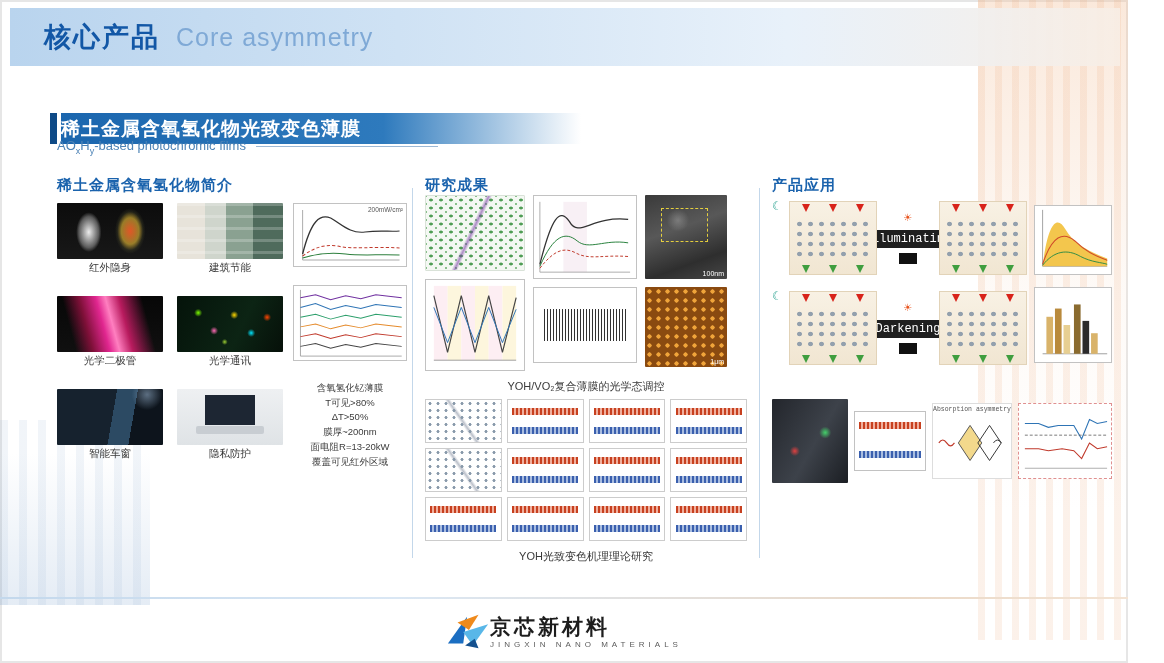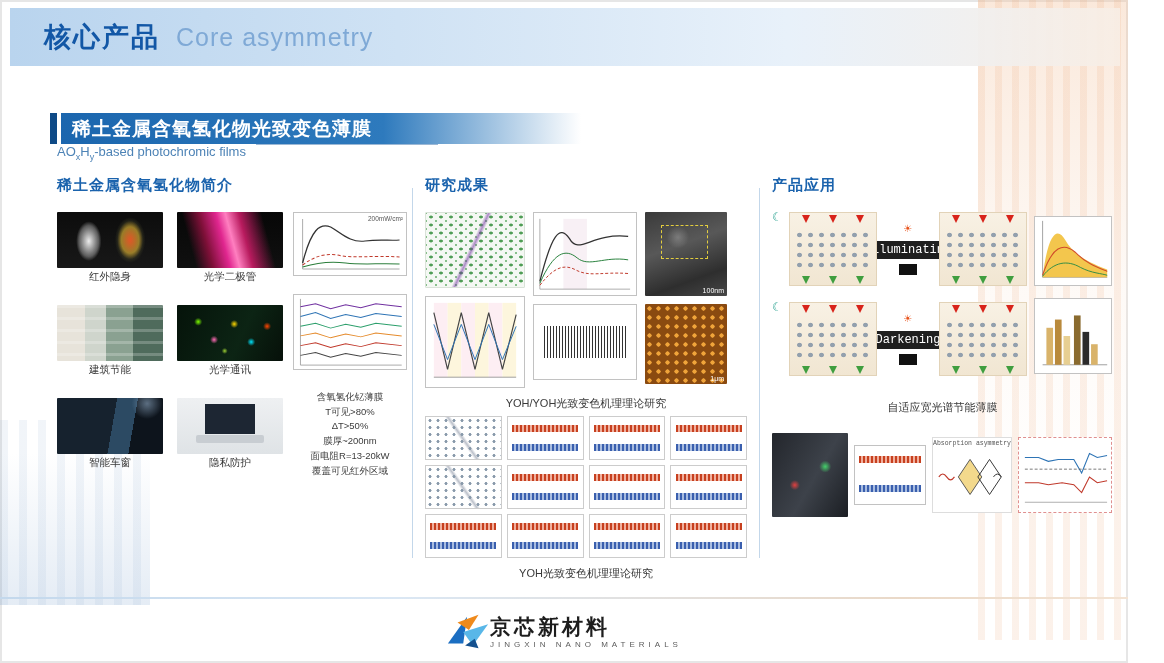--- a/index.html
+++ b/index.html
@@ -28,7 +28,7 @@
   .sec-title { position:absolute; left:50px; top:113px; display:flex; height:31px; z-index:2; }
   .sec-accent { width:7px; background:#0e4a86; margin-right:4px; }
   .sec-bar { width:520px; background: linear-gradient(90deg, #1b66ae 0%, #2e7abd 62%, rgba(110,165,215,0) 100%);
-    color:#fff; font-size:19px; font-weight:bold; line-height:31px; padding-left:11px; letter-spacing:1px; white-space:nowrap; }
+    color:#fff; font-size:19px; font-weight:bold; line-height:31px; letter-spacing:1px; white-space:nowrap; }
   .sec-sub { position:absolute; left:57px; top:144px; display:flex; color:#4d83b6; font-size:13px; z-index:2; }
   .sec-sub sub { font-size:9px; }
   .sub-line { display:inline-block; width:182px; height:1px; background:#9cb8d5; margin-left:10px; }

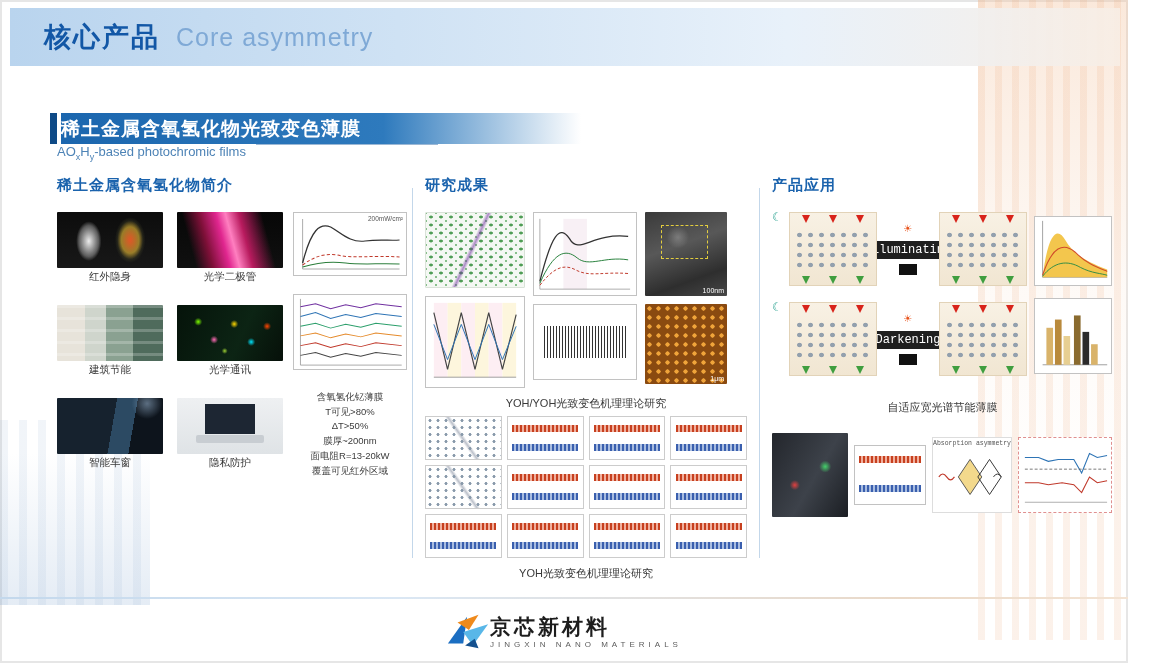--- a/index.html
+++ b/index.html
@@ -29,7 +29,7 @@
   .sec-accent { width:7px; background:#0e4a86; margin-right:4px; }
   .sec-bar { width:520px; background: linear-gradient(90deg, #1b66ae 0%, #2e7abd 62%, rgba(110,165,215,0) 100%);
     color:#fff; font-size:19px; font-weight:bold; line-height:31px; letter-spacing:1px; white-space:nowrap; }
-  .sec-sub { position:absolute; left:57px; top:144px; display:flex; color:#4d83b6; font-size:13px; z-index:2; }
+  .sec-sub { position:absolute; left:57px; top:138px; display:flex; align-items:center; color:#4d83b6; font-size:13px; z-index:2; }
   .sec-sub sub { font-size:9px; }
   .sub-line { display:inline-block; width:182px; height:1px; background:#9cb8d5; margin-left:10px; }
 

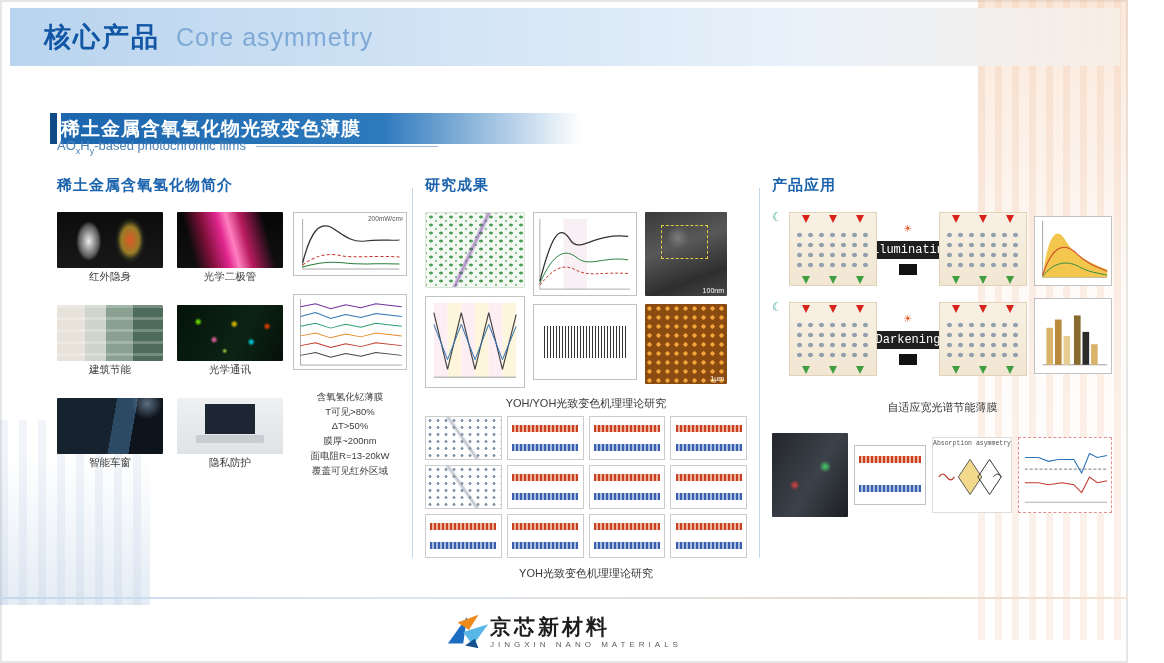--- a/index.html
+++ b/index.html
@@ -35,7 +35,7 @@
 
   
   .col { position:absolute; top:176px; z-index:2; }
-  .col h3 { font-size:15px; font-weight:bold; color:#1b63ad; letter-spacing:1px; margin-bottom:17px; }
+  .col h3 { font-size:15px; font-weight:bold; color:#1b63ad; letter-spacing:1px; margin-bottom:0; }
   .col1 { left:57px; width:350px; }
   .col2 { left:425px; width:322px; }
   .col3 { left:772px; width:341px;font-family:Liberation Mono, monospace; }

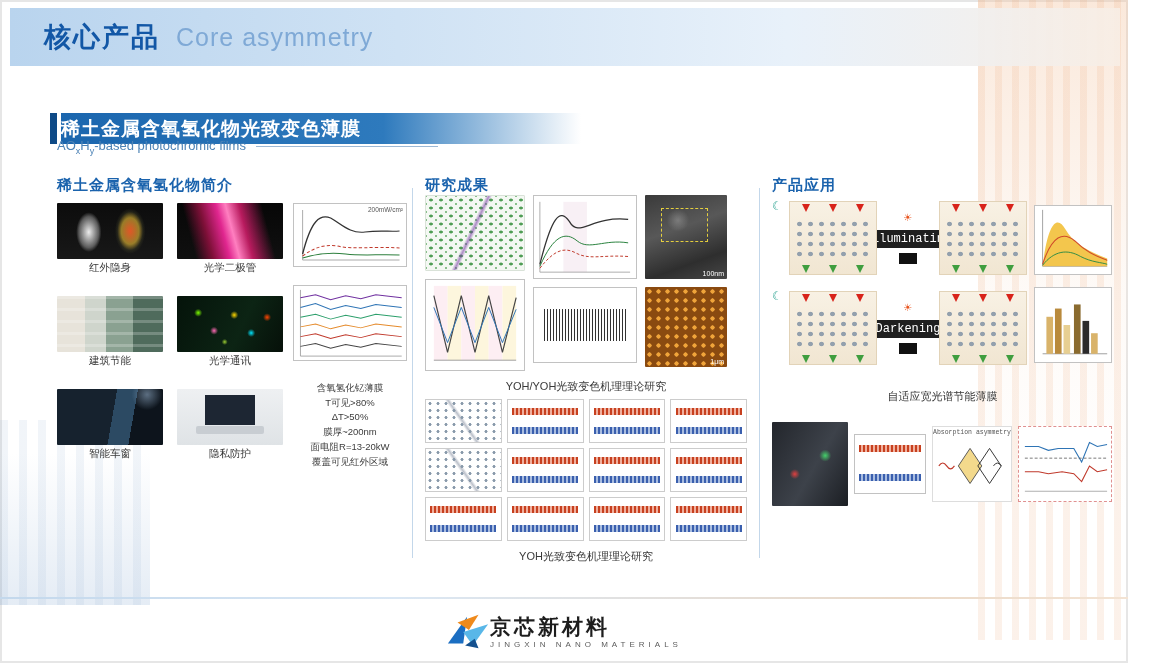--- a/index.html
+++ b/index.html
@@ -184,12 +184,12 @@
           <div class="cap">红外隐身</div>
         </div>
         <div class="img-cell">
+          <div class="ph ph-building"></div>
+          <div class="cap">建筑节能</div>
+        </div>
+        <div class="img-cell">
           <div class="ph ph-diode"></div>
           <div class="cap">光学二极管</div>
-        </div>
-        <div class="img-cell">
-          <div class="ph ph-building"></div>
-          <div class="cap">建筑节能</div>
         </div>
         <div class="img-cell">
           <div class="ph ph-fiber"></div>

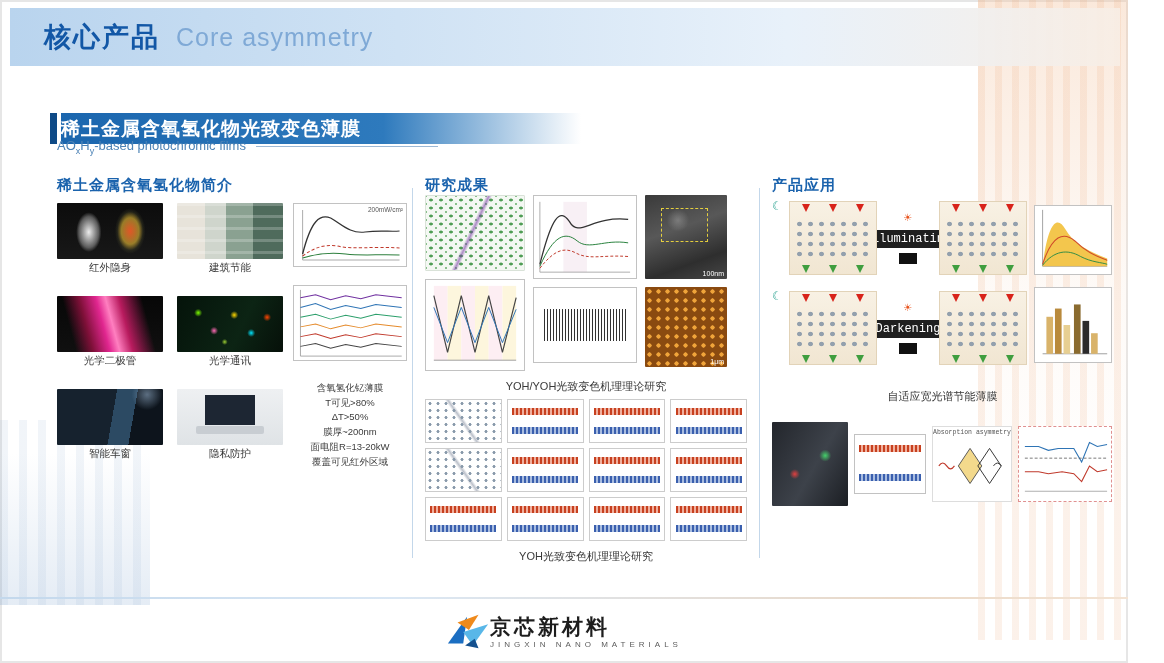--- a/index.html
+++ b/index.html
@@ -284,7 +284,7 @@
         </div>
       </div>
     </div>
-    <div class="fig-cap">YOH/YOH光致变色机理理论研究</div>
+    <div class="fig-cap">YOH/VO₂复合薄膜的光学态调控</div>
     <div class="mini-grid">
       <div class="mini mini-lattice"></div>
       <div class="mini mini-trace"></div>

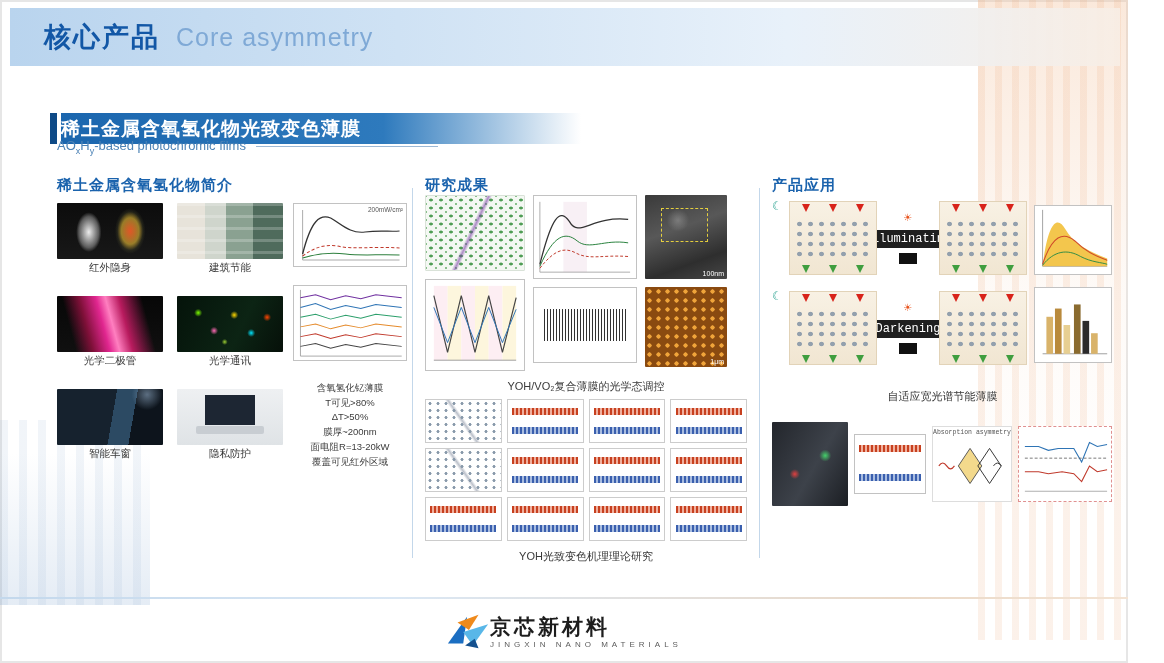--- a/index.html
+++ b/index.html
@@ -400,7 +400,6 @@
         </div>
       </div>
     </div>
-    <div class="fig-cap">自适应宽光谱节能薄膜</div>
     <div class="c3-diode">
       <div class="ph ph-setup"></div>
       <div class="chart chart-dual mini-trace"></div>

